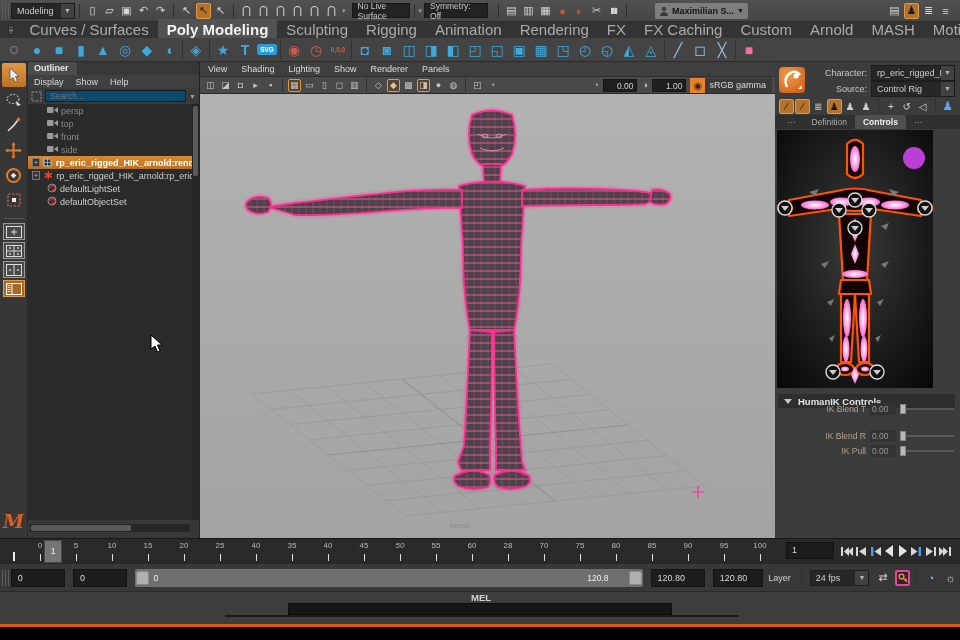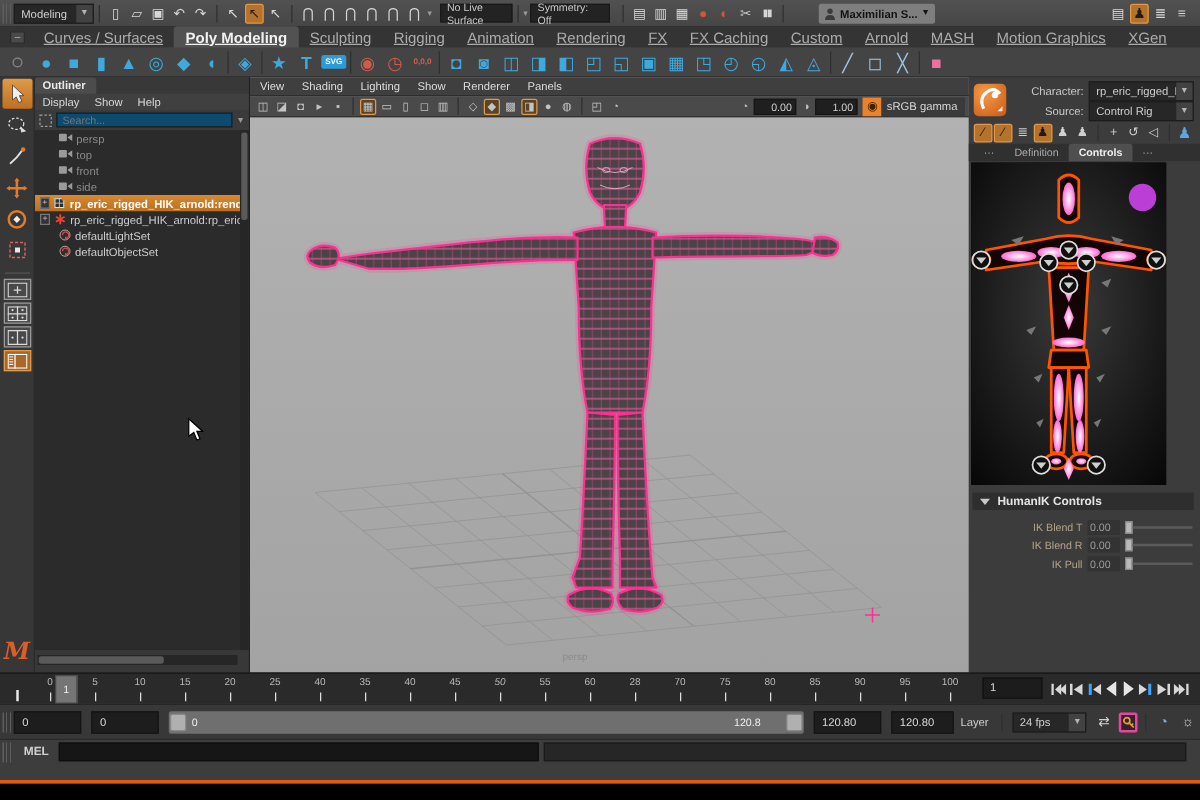--- a/index.html
+++ b/index.html
@@ -25,7 +25,7 @@
   
   #shelftabs { left:0; top:22px; width:960px; height:16px; background:#343434; display:flex; align-items:flex-end; }
   #shelf-min { width:12px; height:10px; margin:0 6px 3px 8px; background:#4a4a4a; border:1px solid #2a2a2a; color:#bbb; font-size:8px; line-height:7px; text-align:center; }
-  .tab { padding:2px 9px 3px 9px; color:#ababab; font-size:12px; white-space:nowrap;text-decoration:underline; }
+  .tab { padding:2px 9px 3px 9px; color:#ababab; font-size:15px; white-space:nowrap; }
   .tab.active { background:#525252; color:#f2f2f2; font-weight:bold; border-radius:3px 3px 0 0; }
 
   

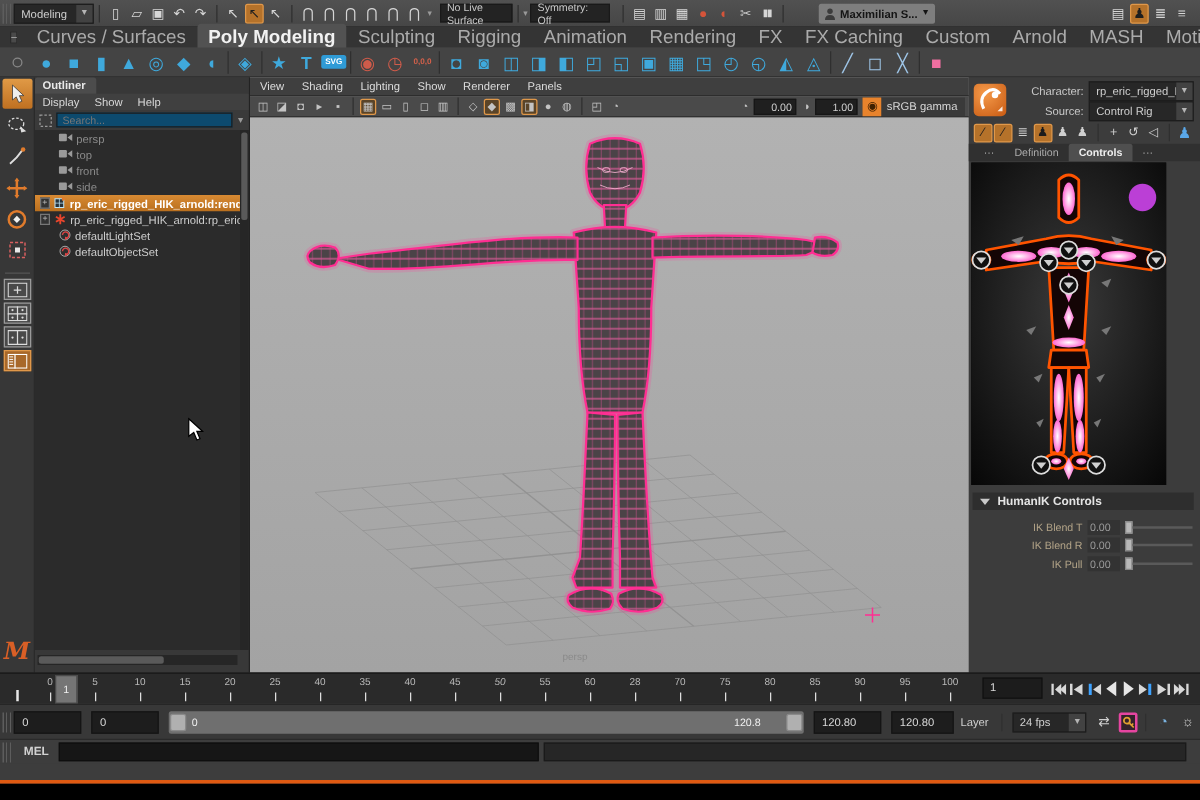--- a/index.html
+++ b/index.html
@@ -674,7 +674,7 @@
         <b>HumanIK Controls</b>
       </div>
       <div id="hik-sliders-holder">
-          <div class="hik-slider" style="top: 353px;">
+          <div class="hik-slider" style="top: 340px;">
             <span class="hs-label">IK Blend T</span>
             <span class="hs-value">0.00</span>
             <span class="hs-handle"></span>

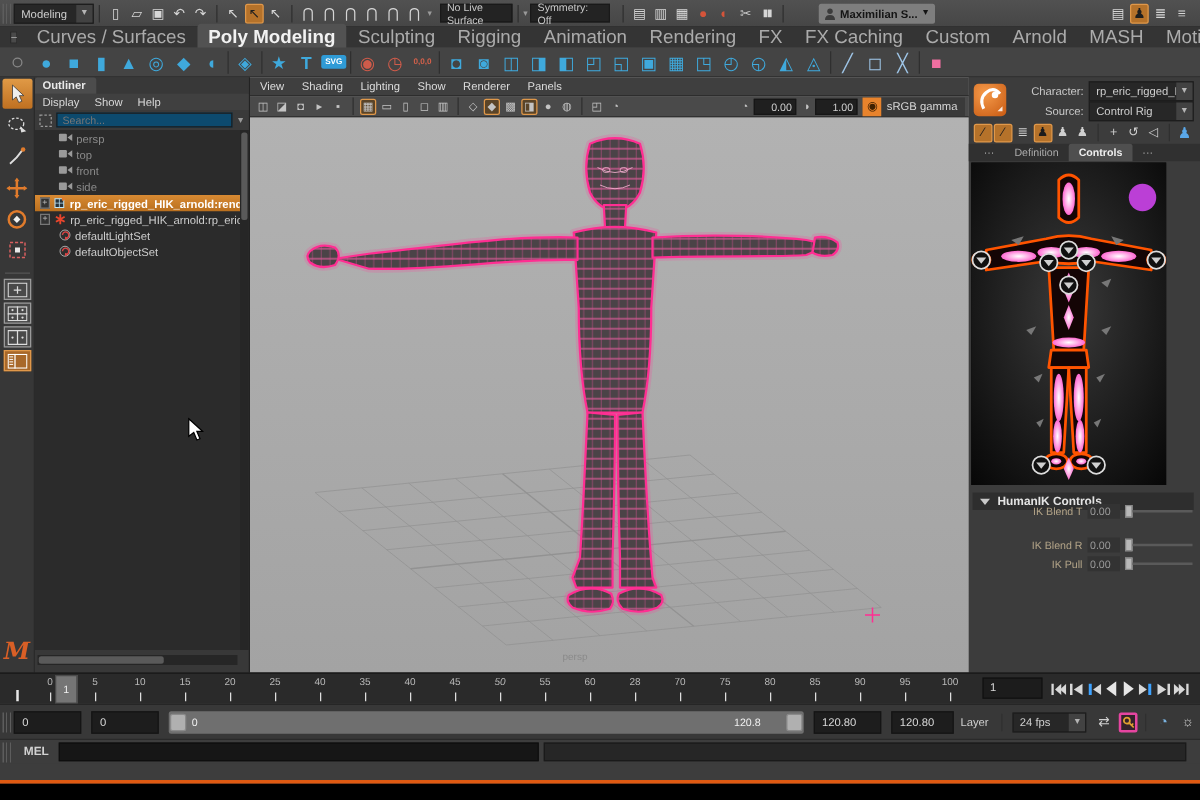--- a/index.html
+++ b/index.html
@@ -123,7 +123,7 @@
   #autokey { border:2px solid #e645a0; background:#33222b; border-radius:2px; }
 
   
-  #melbar { left:0; top:591px; width:960px; height:20px; background:#3d3d3d; display:flex; align-items:center; border-top:1px solid #2a2a2a; }
+  #melbar { left:0; top:591px; width:960px; height:20px; background:#3d3d3d; display:flex; align-items:center; border-top:1px solid #2a2a2a;flex-direction:column; }
   #mel-label { font-weight:bold; color:#d2d2d2; margin:0 8px 0 10px; font-size:9.5px; }
   #mel-input { width:384px; height:15px; background:#161616; border:1px solid #0e0e0e; color:#ccc; font-family:"Liberation Mono", monospace; font-size:9px; padding:0 4px; }
   #mel-result { width:514px; height:15px; margin-left:4px; background:#262626; border:1px solid #1a1a1a; }

